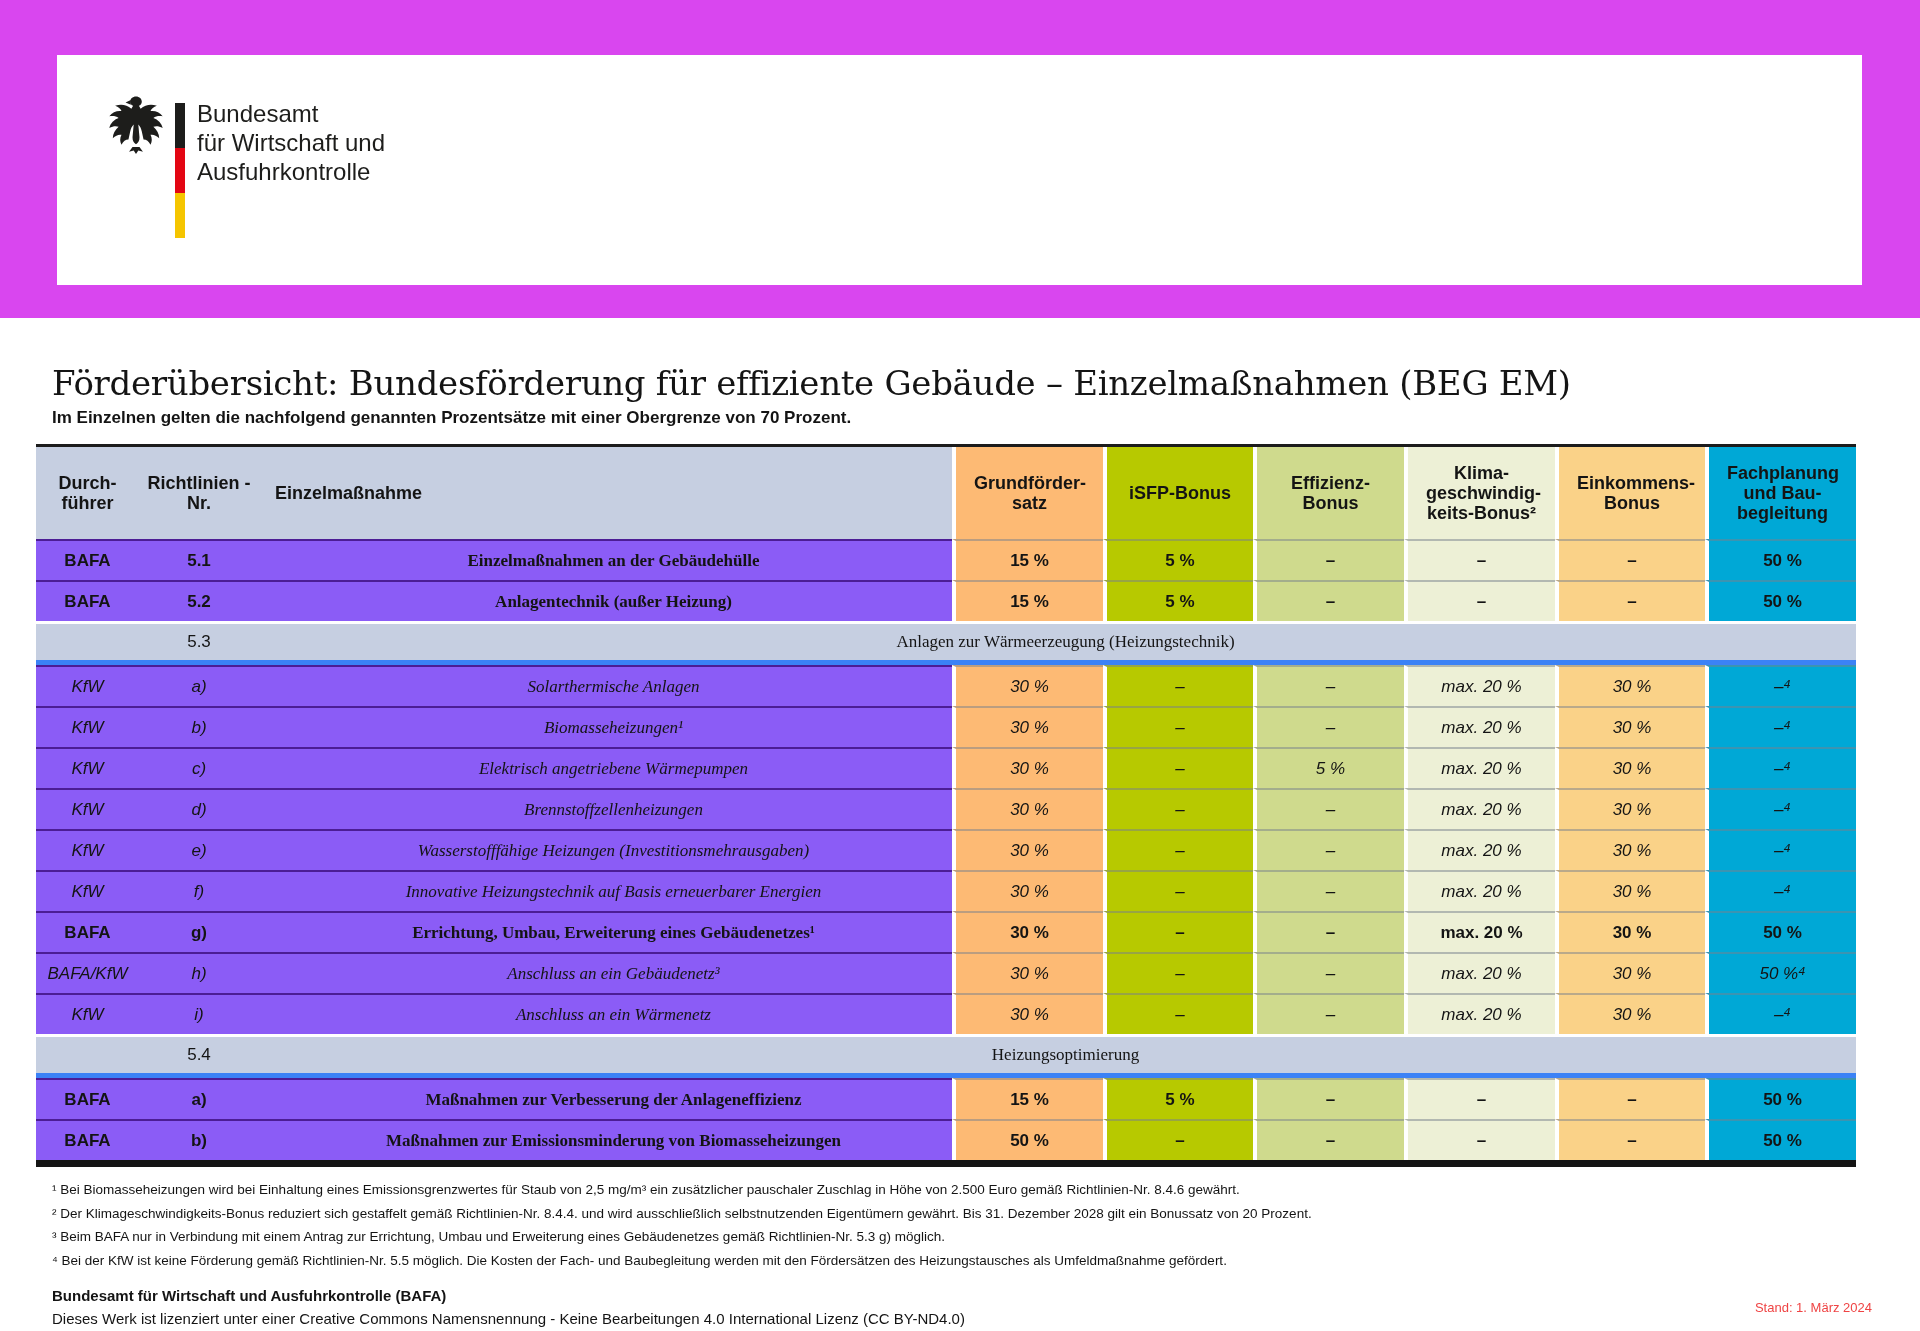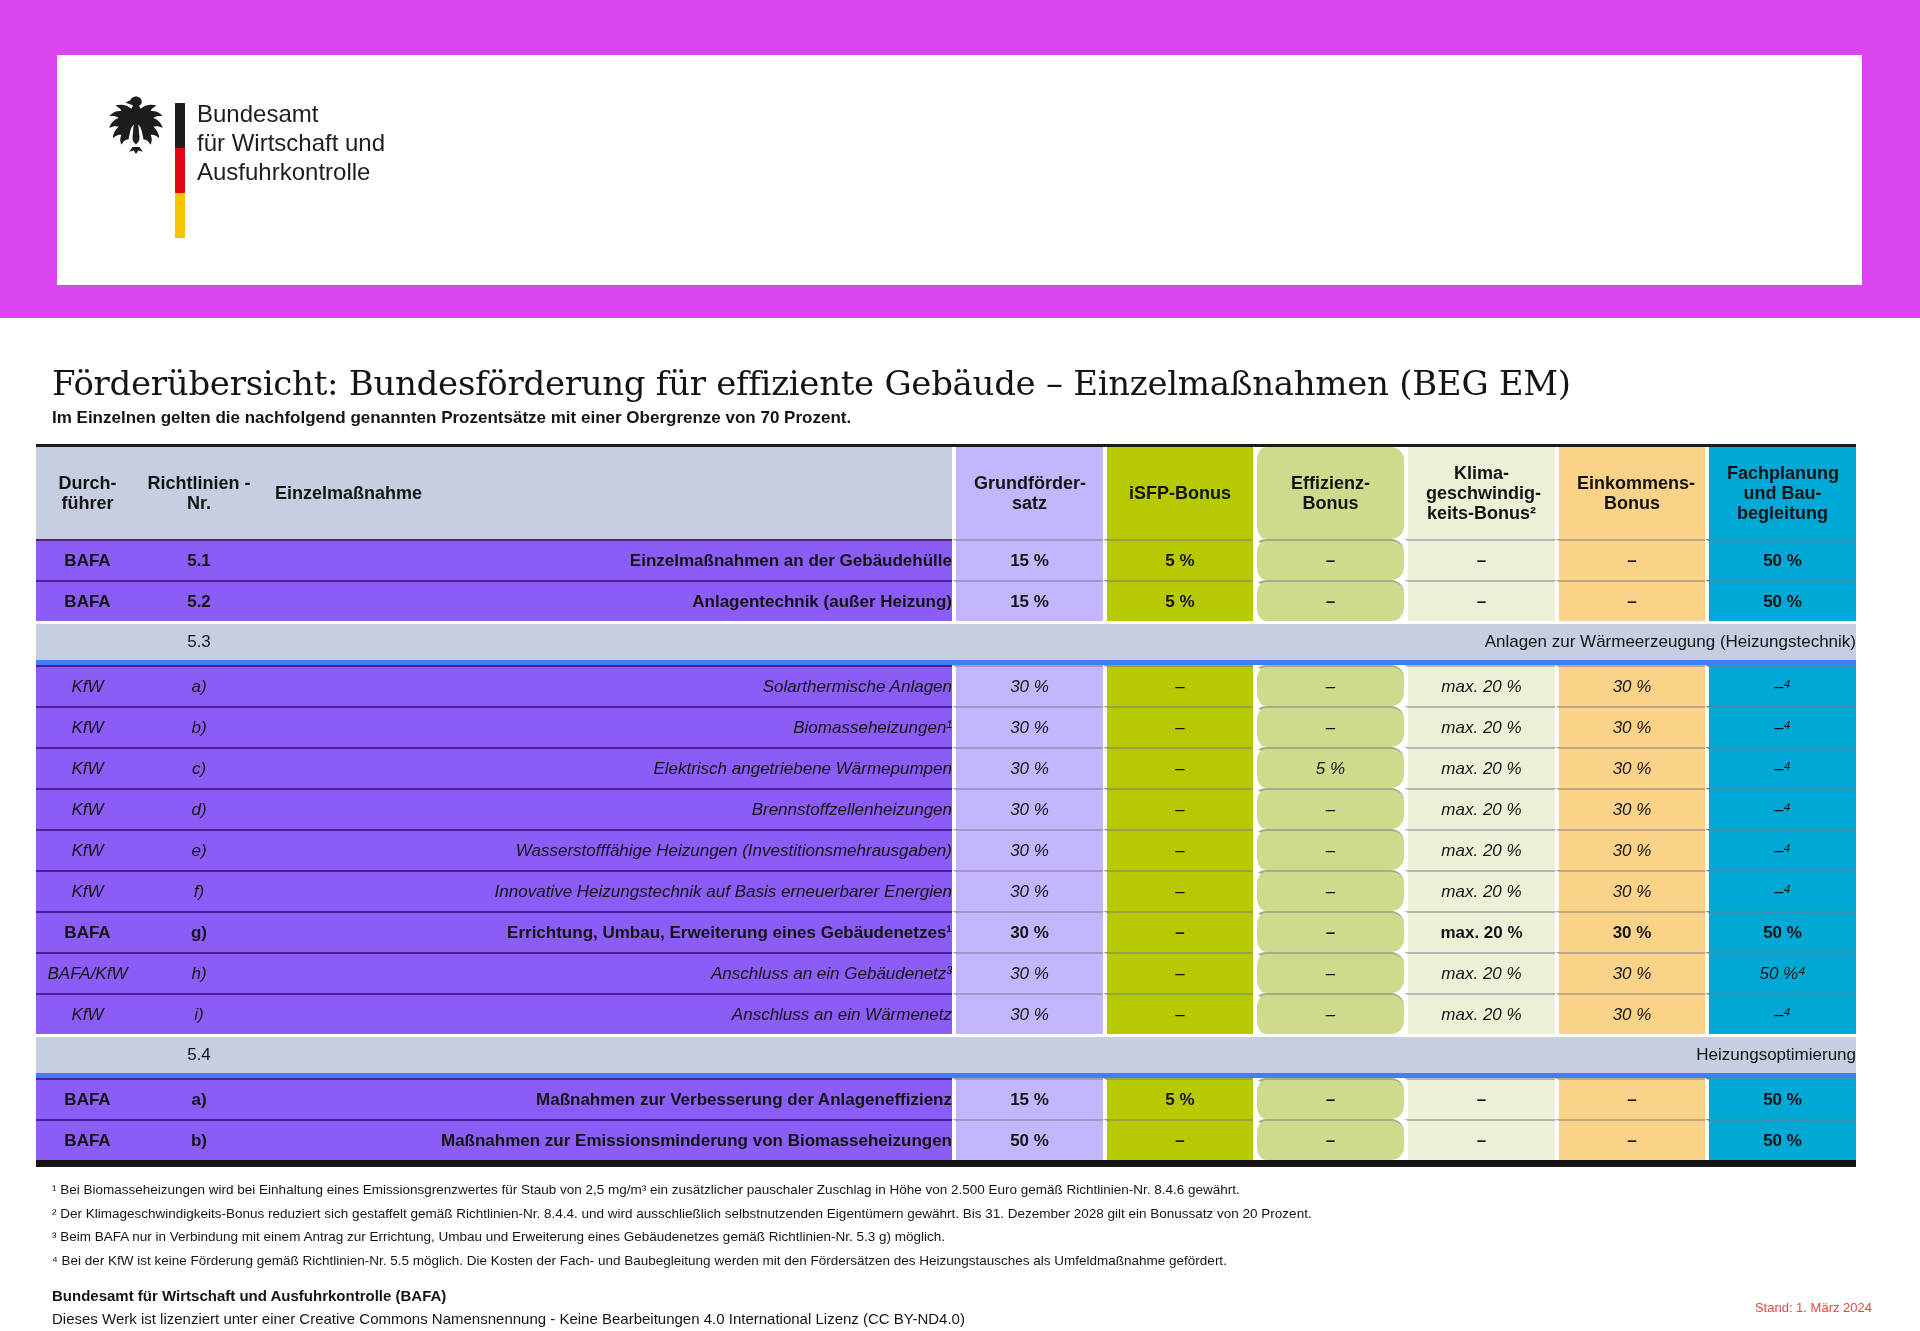--- a/index.html
+++ b/index.html
@@ -36,7 +36,7 @@
   td.v{text-align:center;border-top:2px solid rgba(120,128,140,0.5);border-left:4px solid #ffffff;}
   td.ex,td.nr{text-align:center;}
   td.me{text-align:right;padding-left:16px;}
-  .c0{background:#c4b5fd;}
+  .c0{background:#fdba74;}
   .c1{background:#b7c900;}
   .c2{background:#cfda8d;border-radius:13px;}
   .c3{background:#edf0d6;}

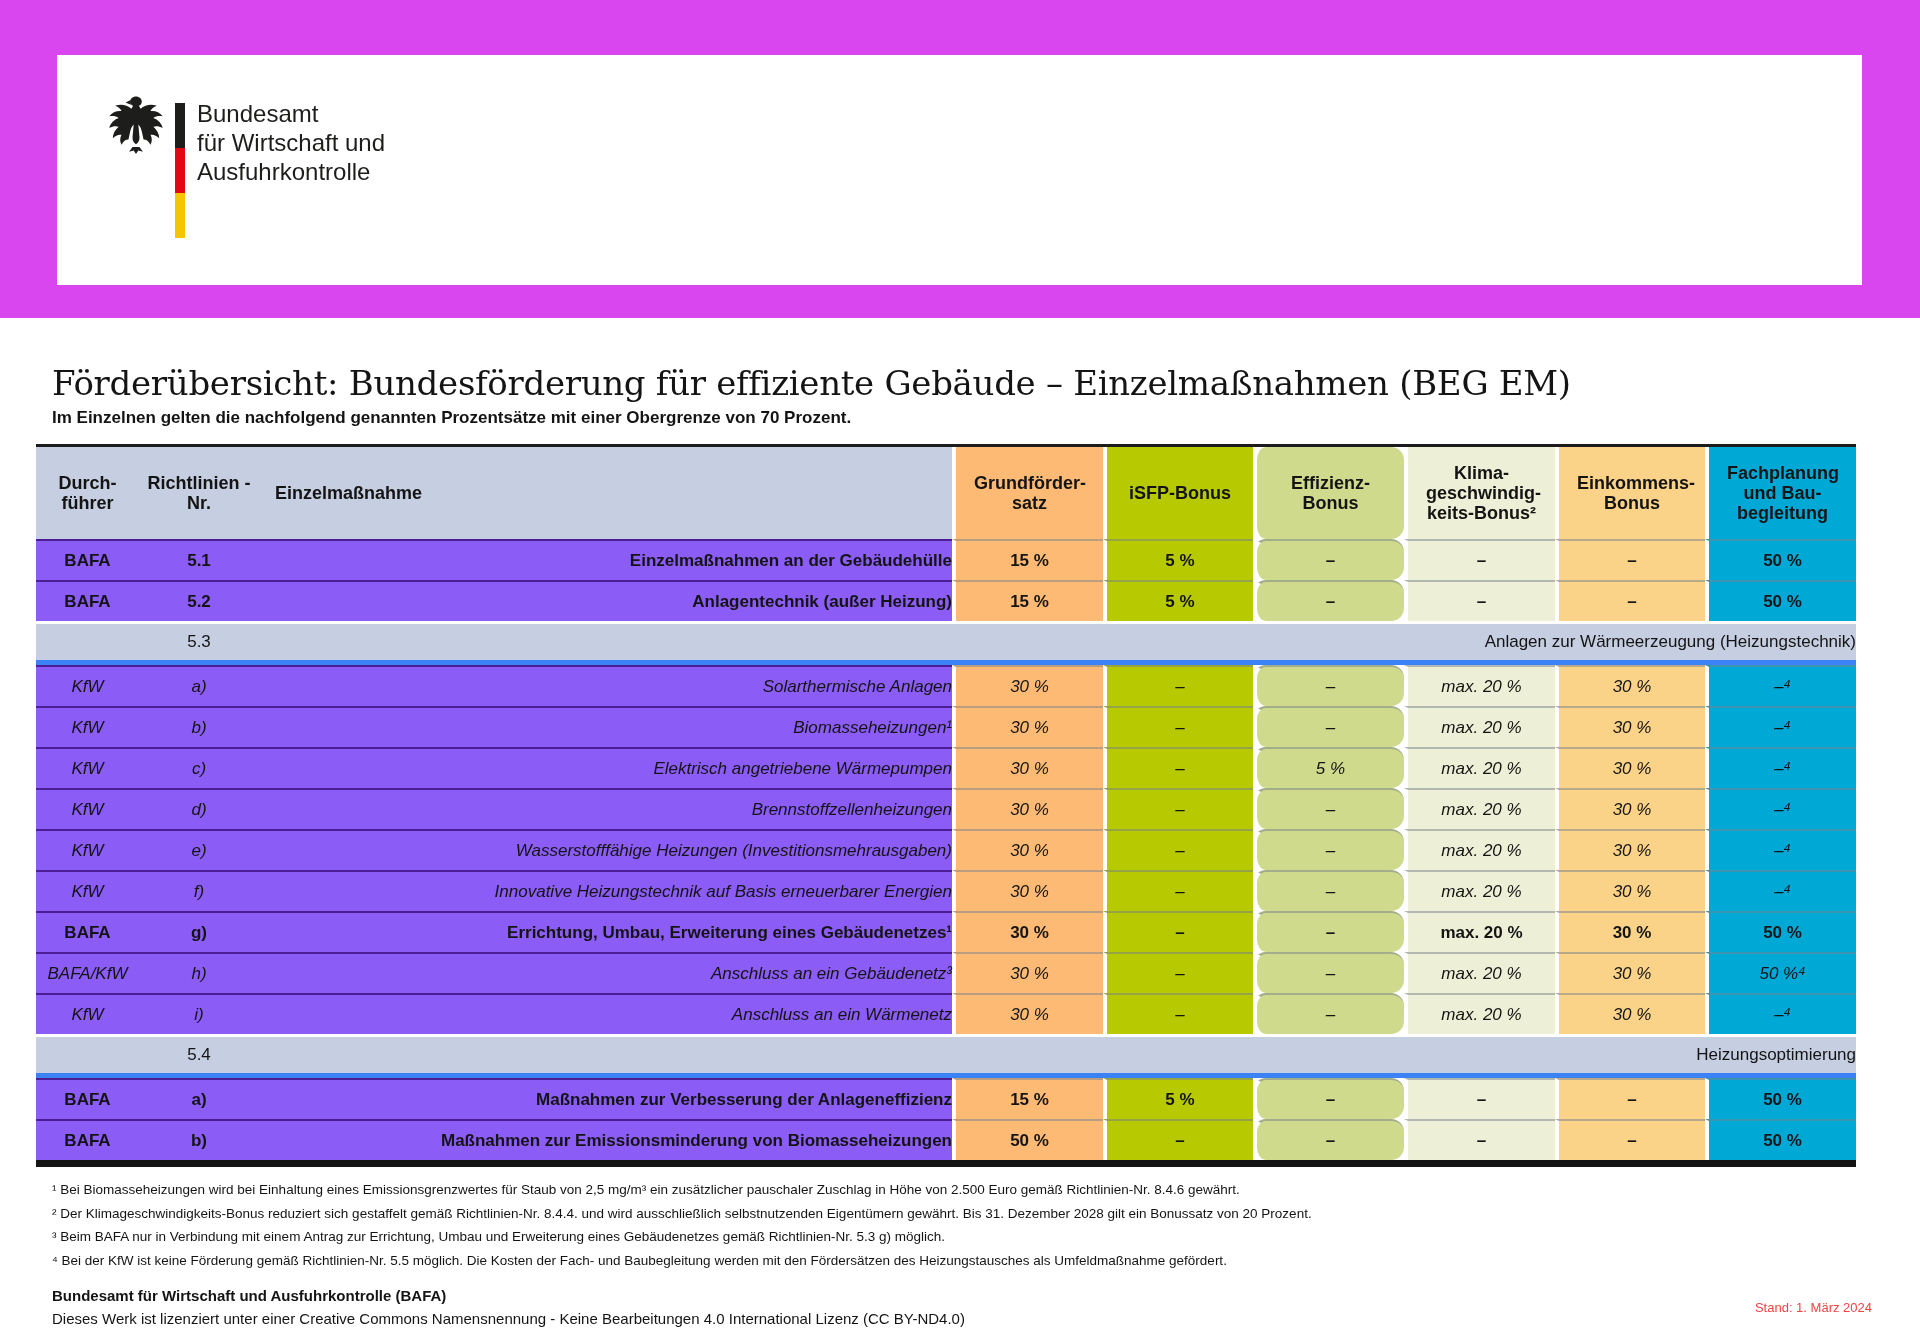--- a/index.html
+++ b/index.html
@@ -38,7 +38,7 @@
   td.me{text-align:right;padding-left:16px;}
   .c0{background:#fdba74;}
   .c1{background:#b7c900;}
-  .c2{background:#cfda8d;border-radius:13px;}
+  .c2{background:#cfda8d;}
   .c3{background:#edf0d6;}
   .c4{background:#fad288;}
   .c5{background:#00a8d6;}

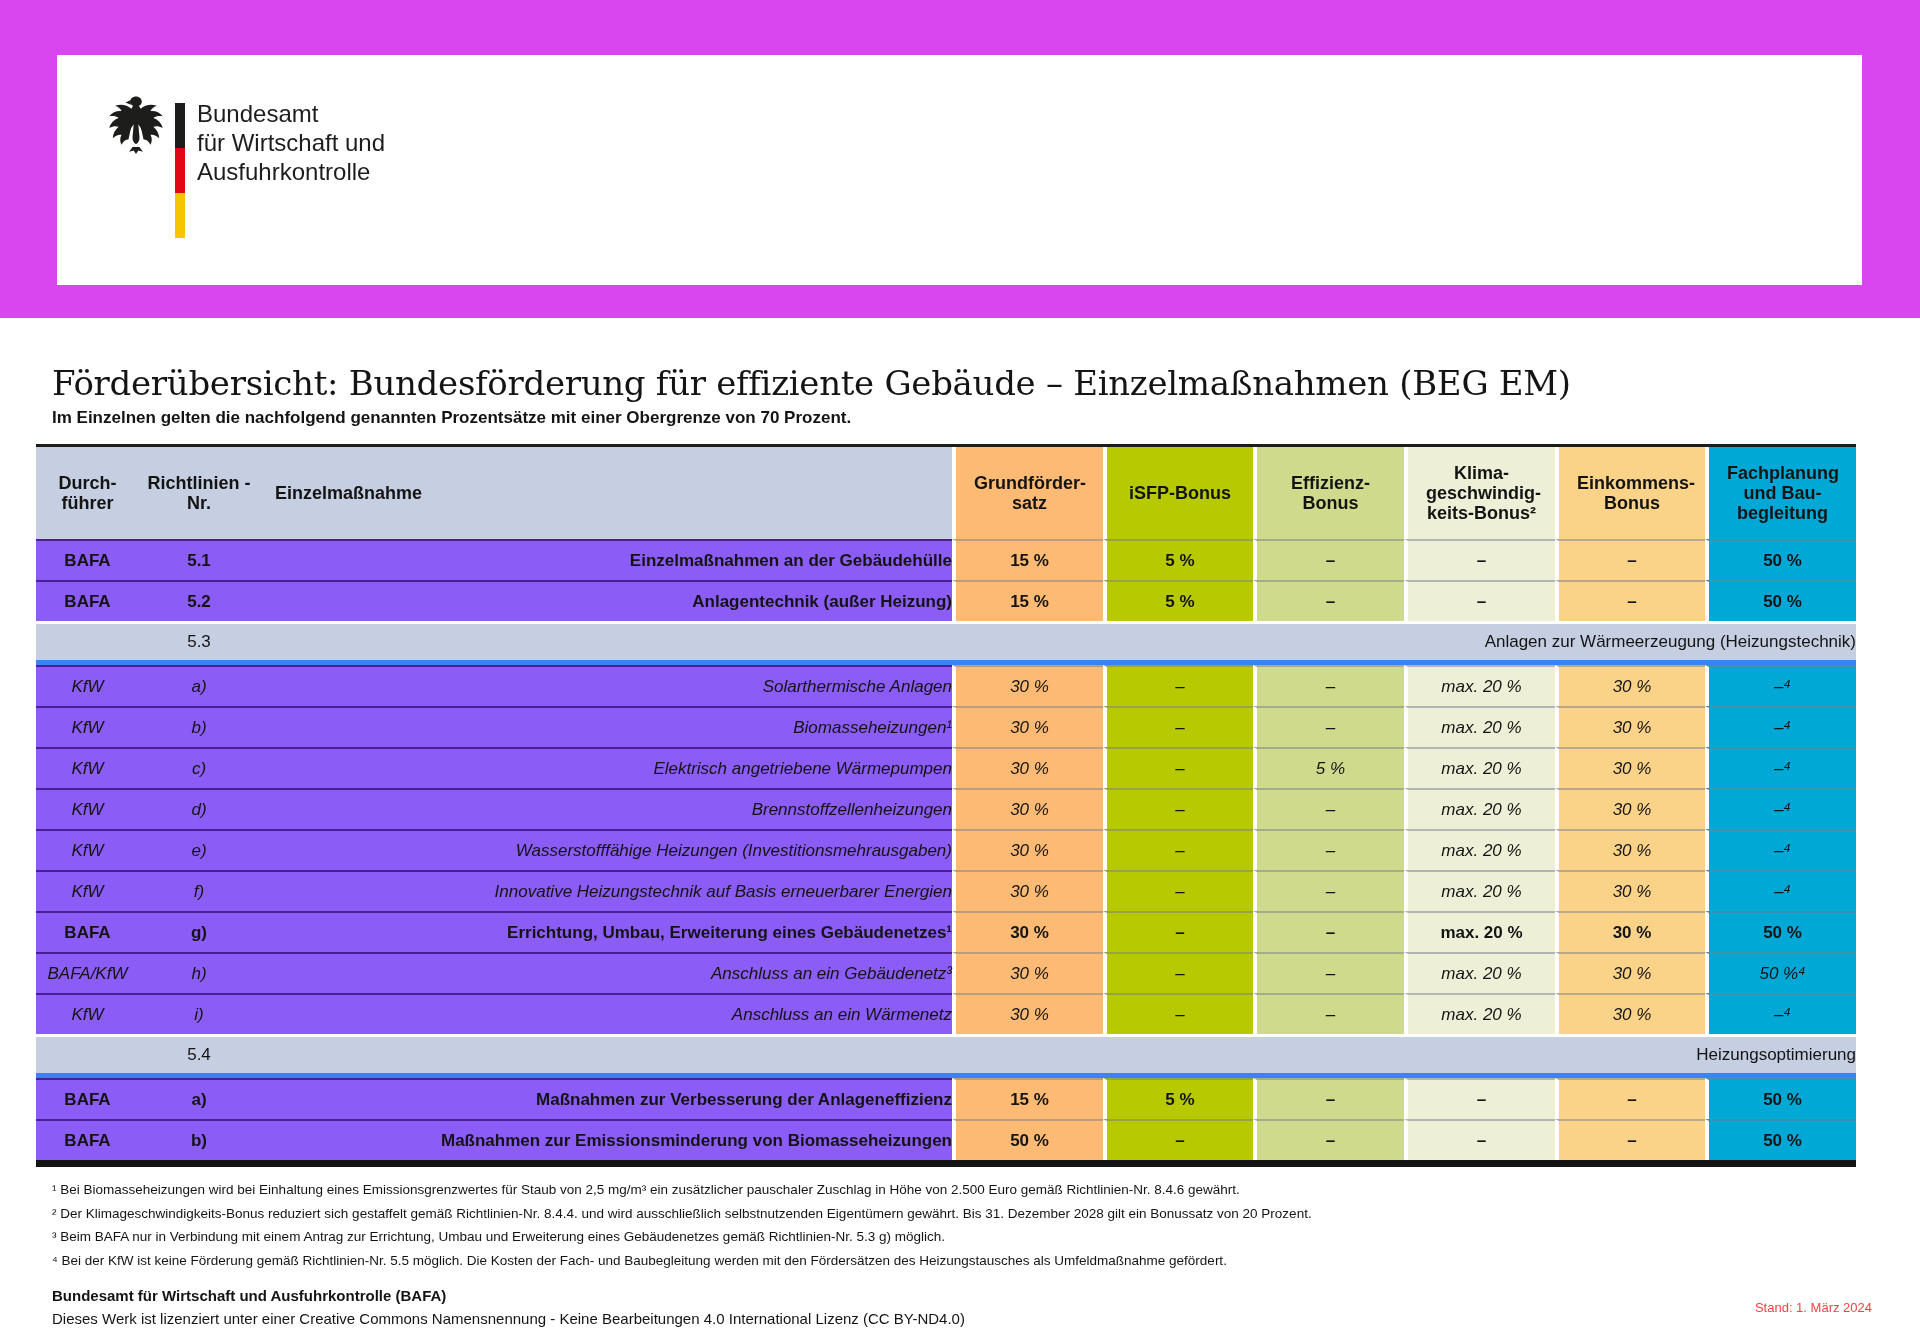--- a/index.html
+++ b/index.html
@@ -35,7 +35,7 @@
   td.g{background:#8b5cf6;border-top:2px solid #4c1d95;}
   td.v{text-align:center;border-top:2px solid rgba(120,128,140,0.5);border-left:4px solid #ffffff;}
   td.ex,td.nr{text-align:center;}
-  td.me{text-align:right;padding-left:16px;}
+  td.me{text-align:center;padding-left:16px;font-family:Liberation Serif, serif;}
   .c0{background:#fdba74;}
   .c1{background:#b7c900;}
   .c2{background:#cfda8d;}

